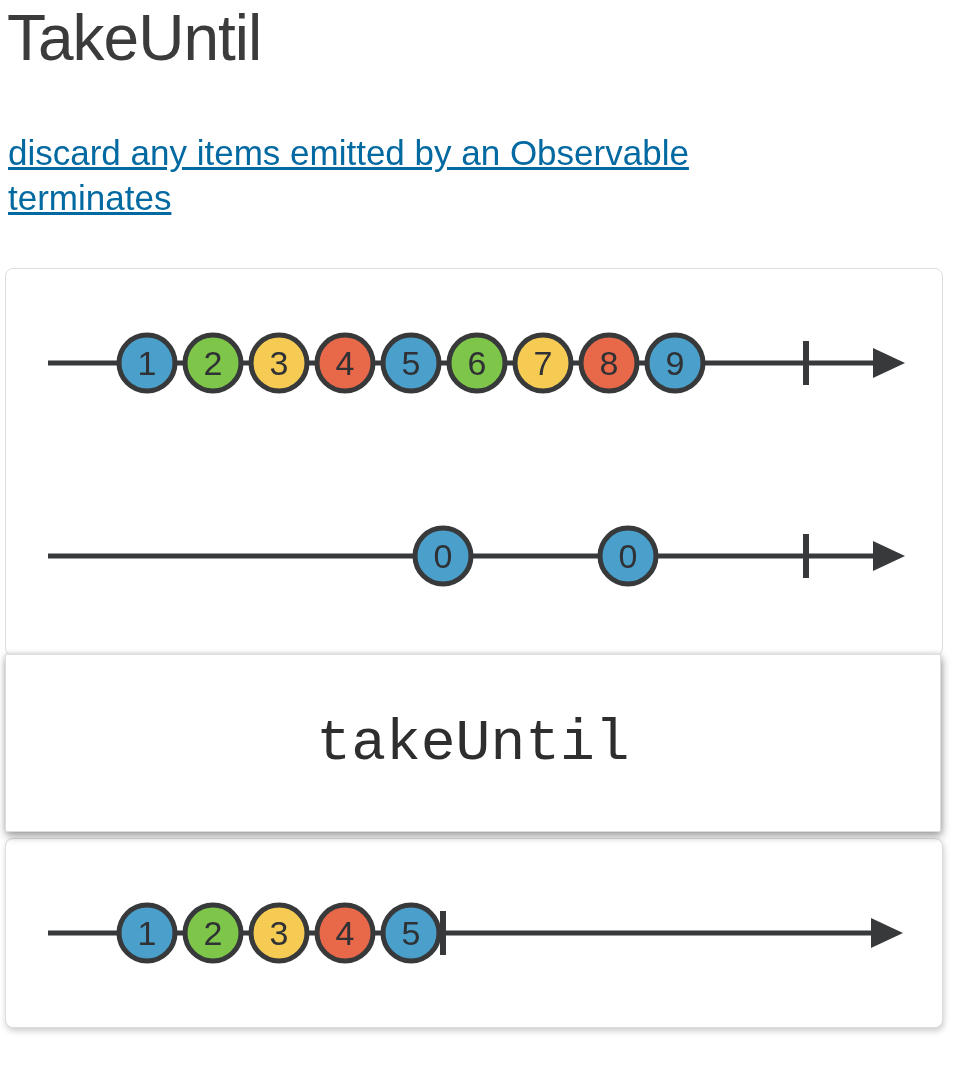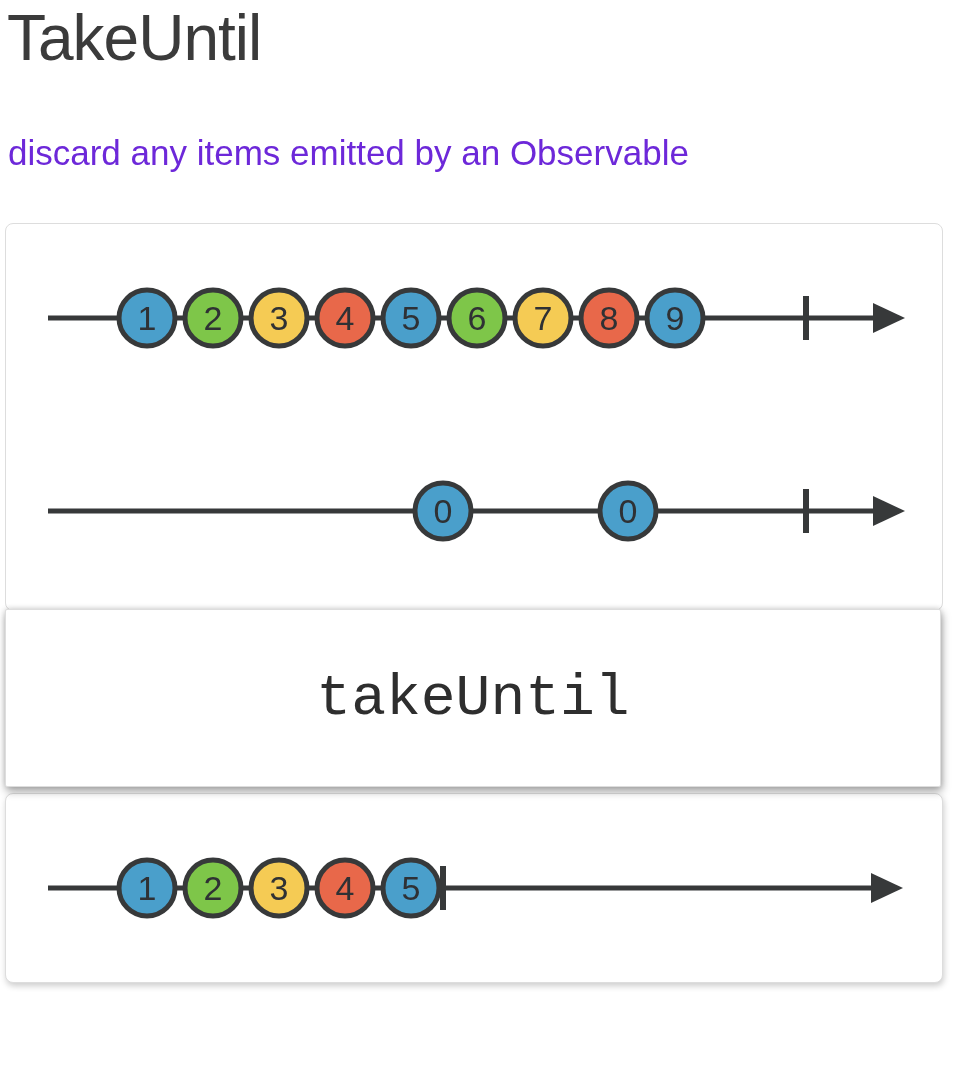--- a/index.html
+++ b/index.html
@@ -13,7 +13,7 @@
     letter-spacing:-1px;color:#3b3b3b;
   }
   .desc{
-    margin:60px 0 0 8px;font-size:35px;line-height:45px;color:#6d28d9;
+    margin:60px 0 0 8px;font-size:35px;line-height:45px;color:#0369a1;text-decoration:underline;
   }
   .figure{position:relative;margin-top:48px;width:972px;height:764px;}
   .box{position:absolute;background:#ffffff;border:1px solid #dddddd;box-sizing:border-box;}

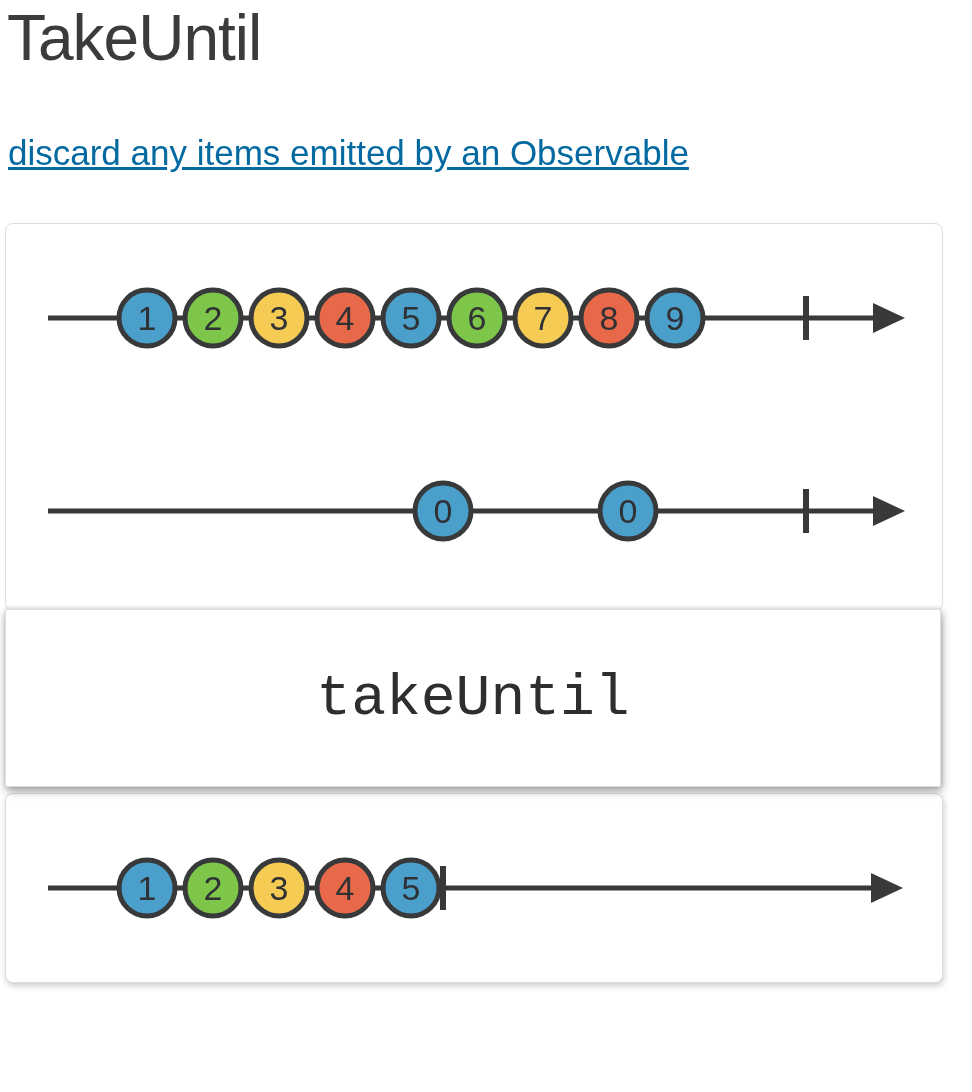--- a/index.html
+++ b/index.html
@@ -43,6 +43,7 @@
 
   <div class="desc">
     <div>discard any items emitted by an Observable</div>
+    <div>terminates</div>
   </div>
 
   <div class="figure">

